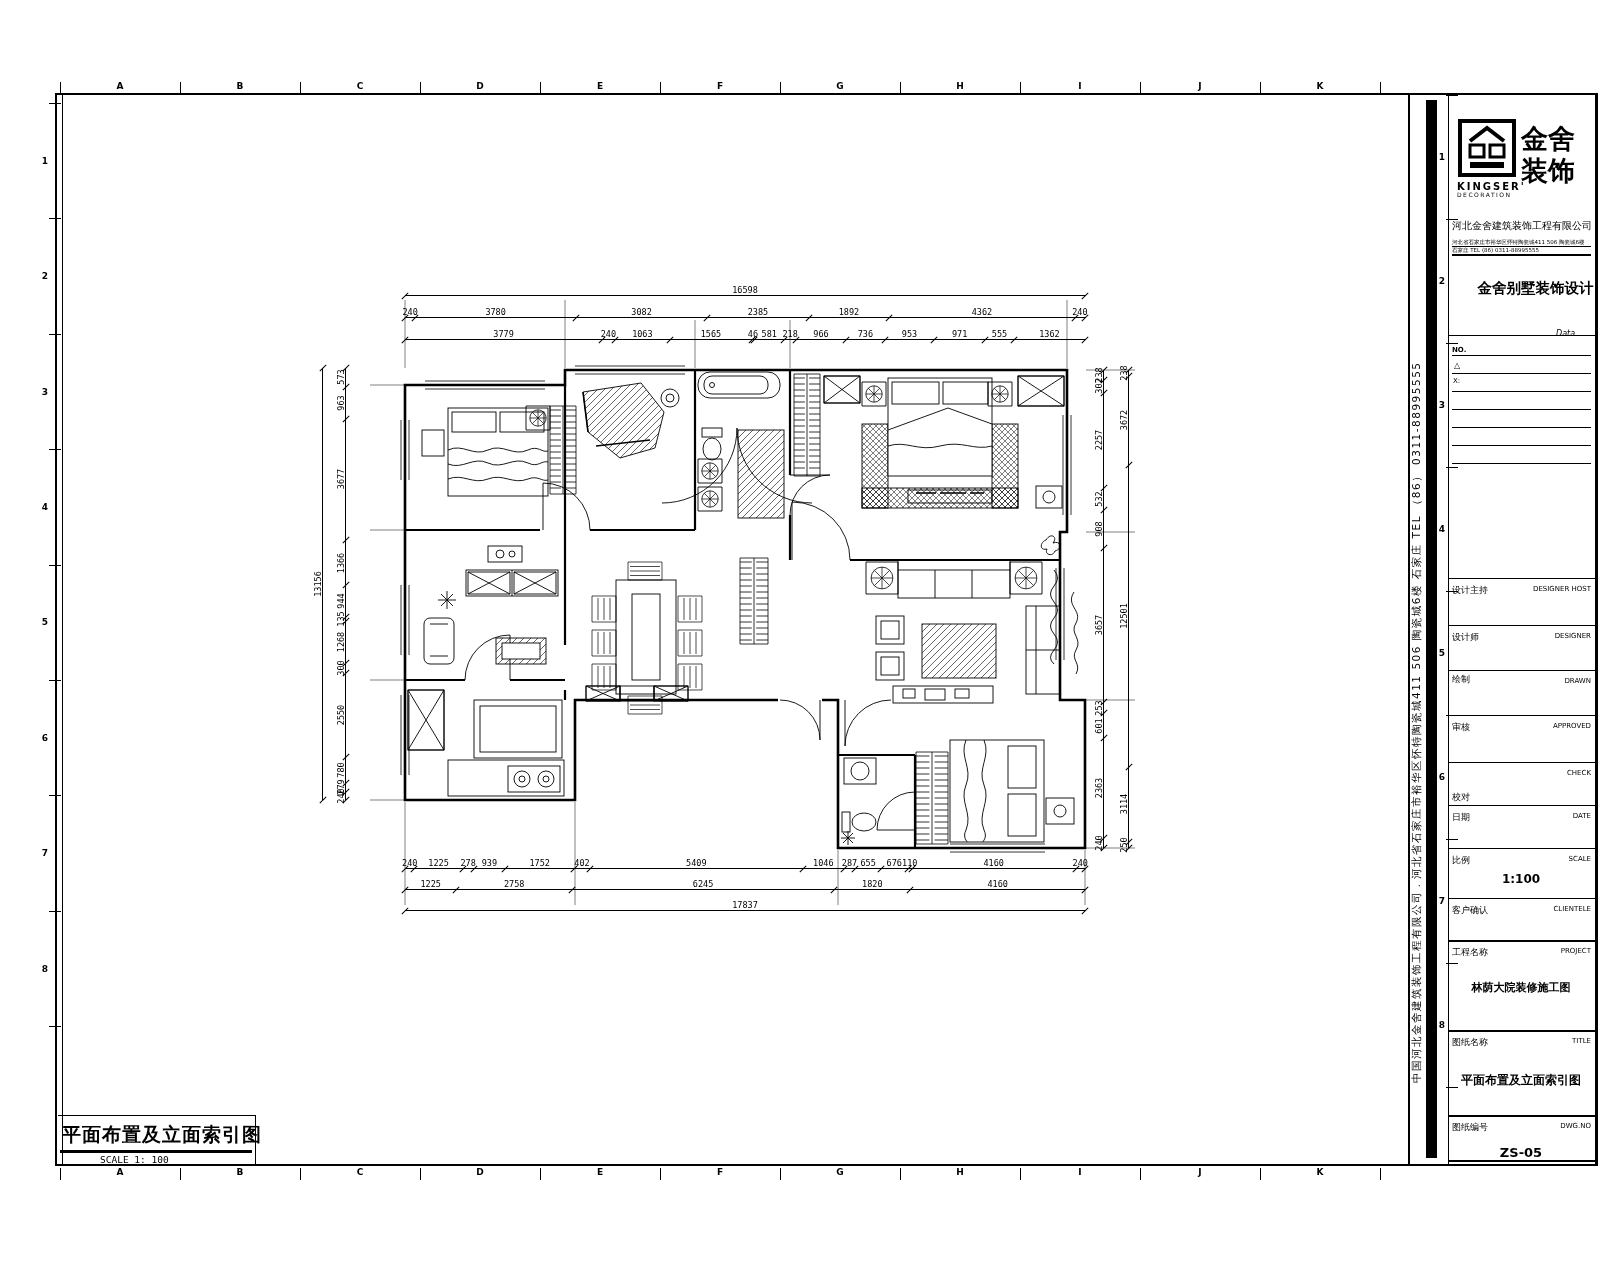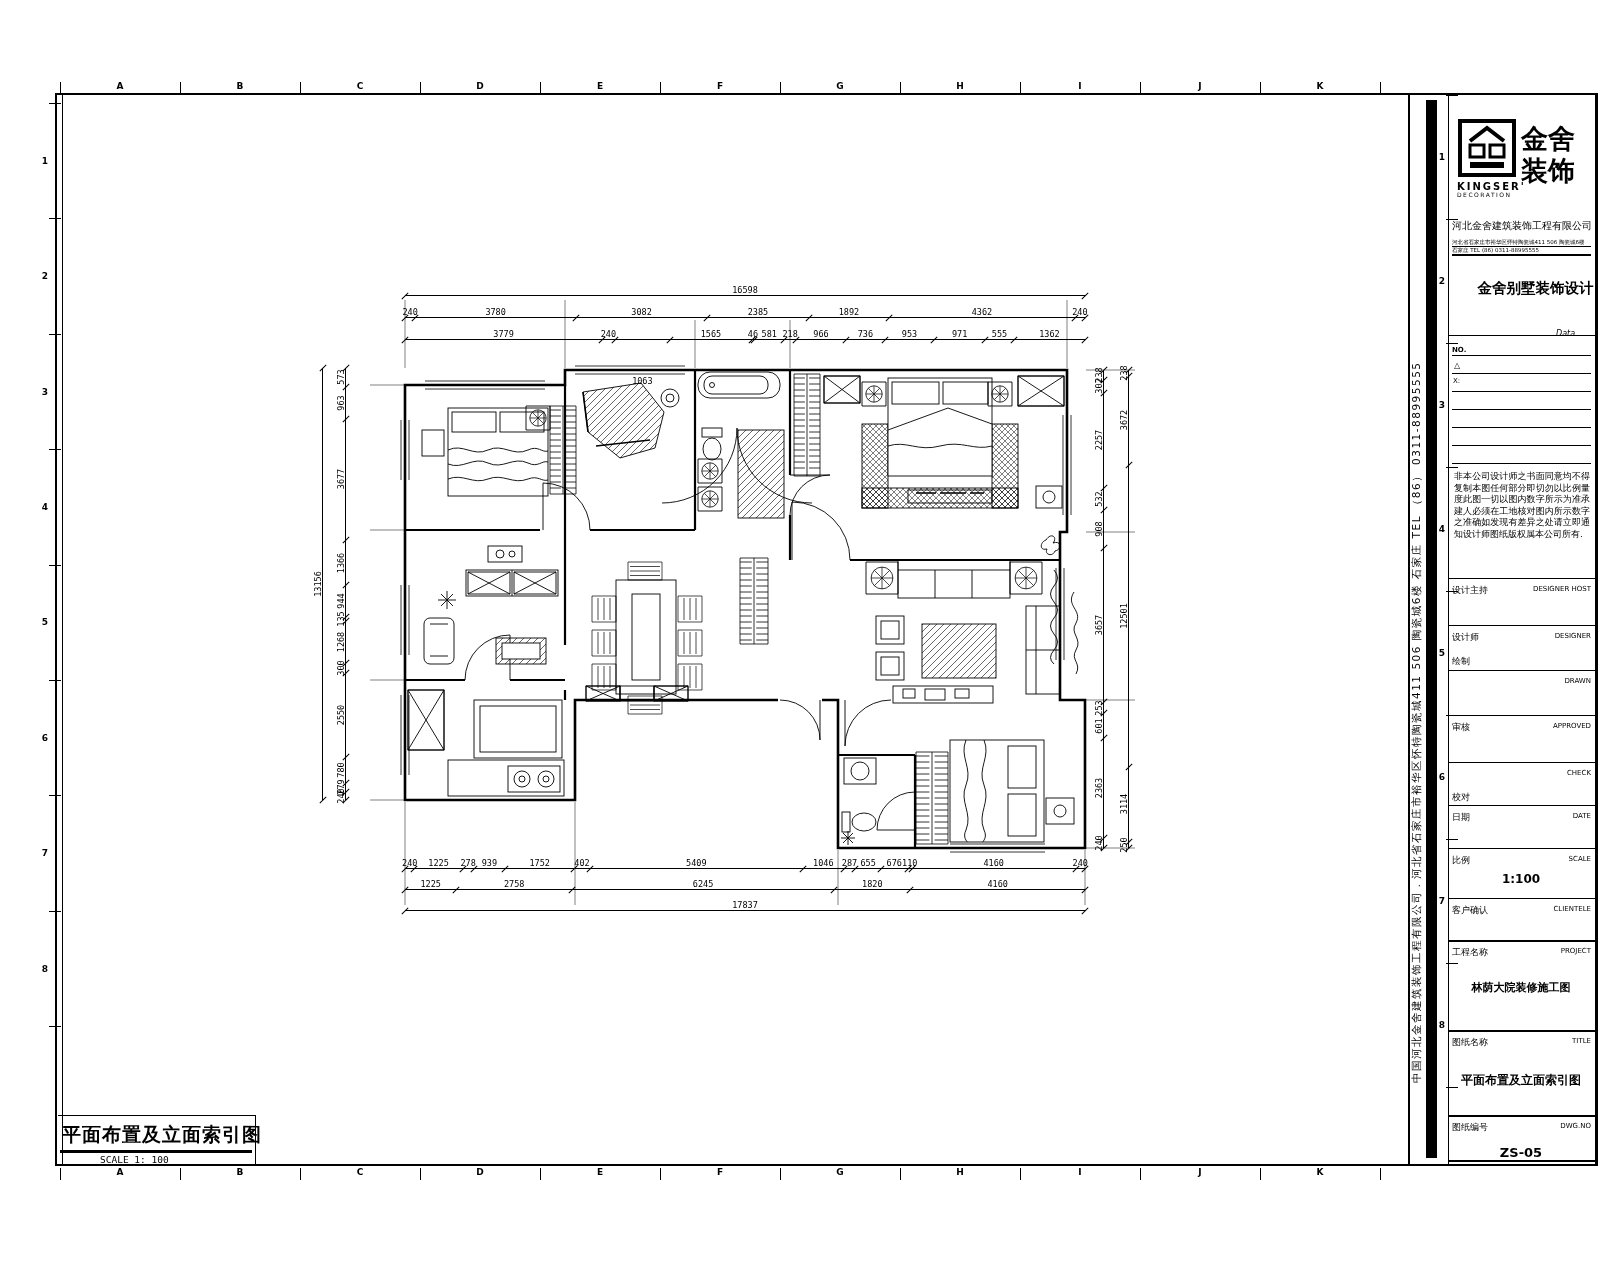--- a/index.html
+++ b/index.html
@@ -361,7 +361,7 @@
     <div class="tick" style="left: 30.8324%;"></div>
     <span class="lbl" style="left: 29.9118%;">240</span>
     <div class="tick" style="left: 38.9873%;"></div>
-    <span class="lbl" style="left: 34.9099%; margin-top: 47px;">1063</span>
+    <span class="lbl" style="left: 34.9099%;">1063</span>
     <div class="tick" style="left: 50.9935%;"></div>
     <span class="lbl" style="left: 44.9904%;">1565</span>
     <div class="tick" style="left: 51.3464%;"></div>

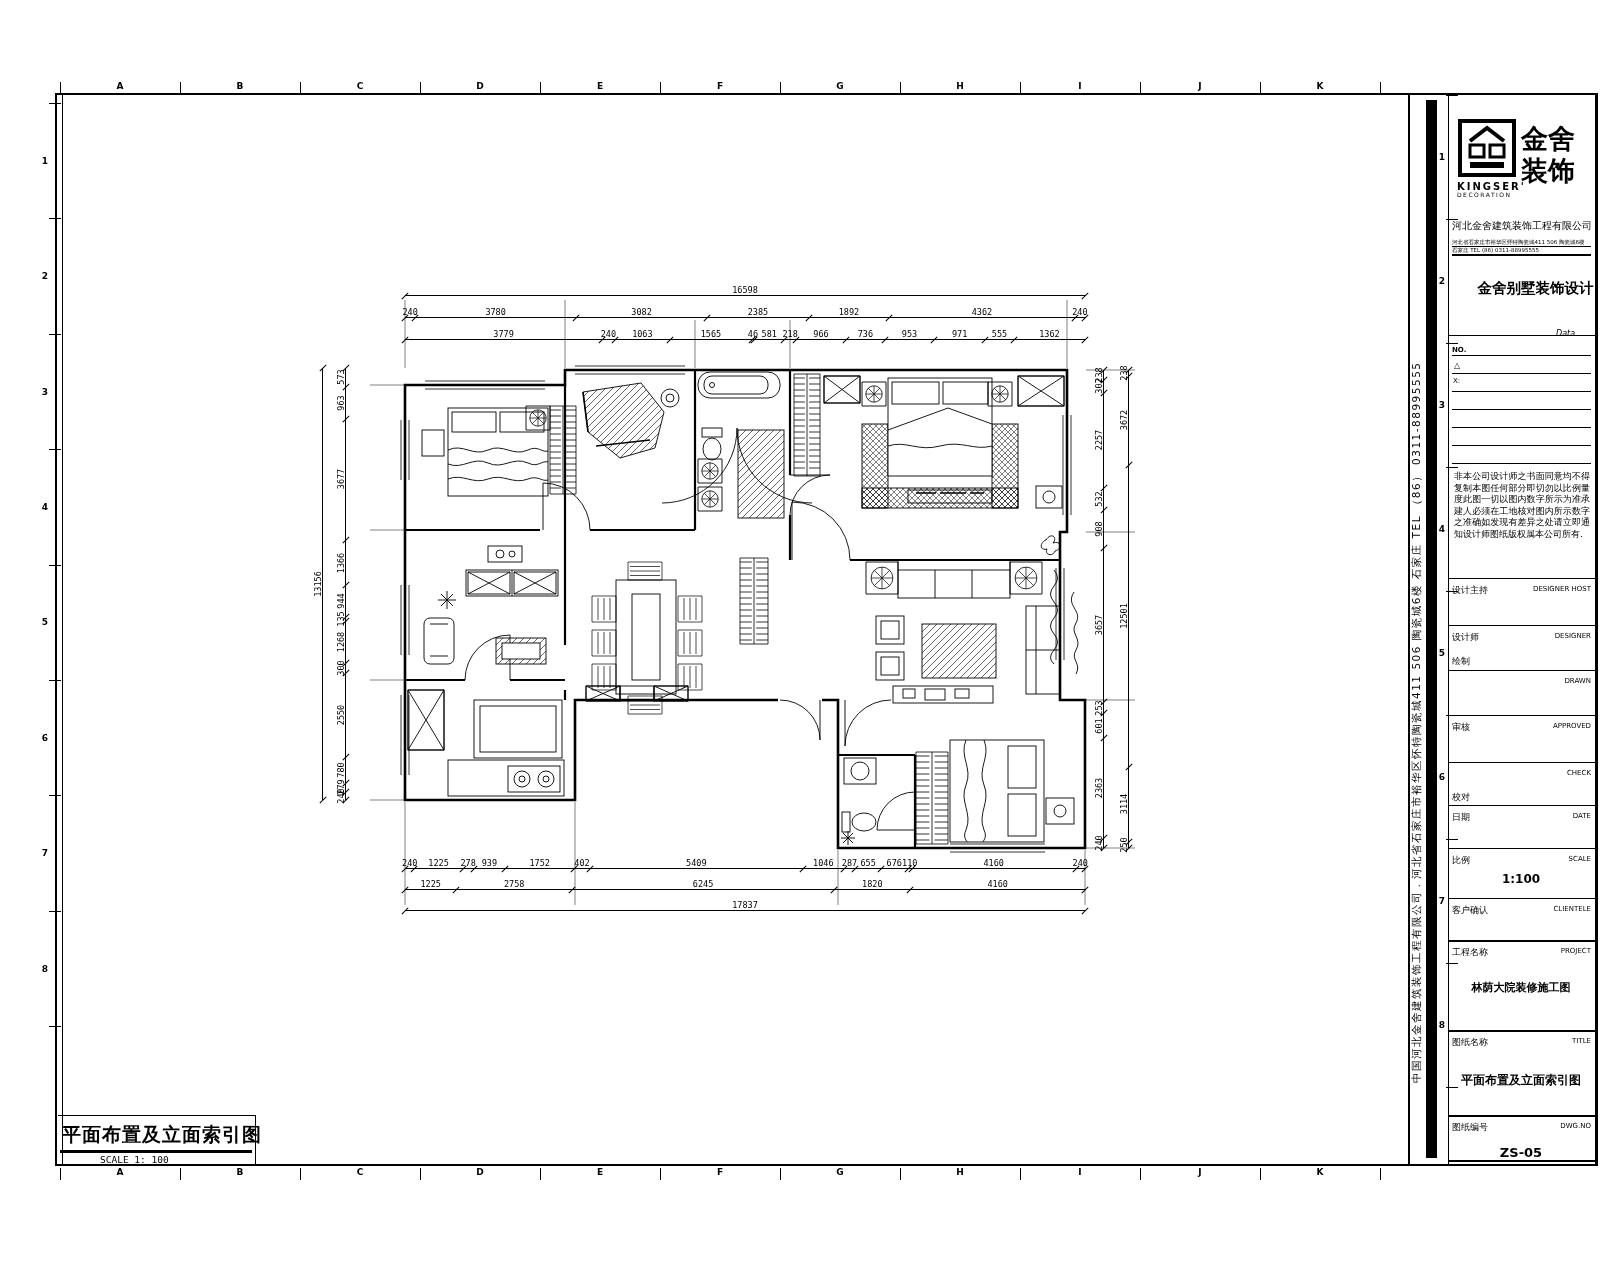--- a/index.html
+++ b/index.html
@@ -550,7 +550,6 @@
       <div class="revline" style="top: 370px;"></div>
     </div>
 
-  <div class="abs" style="left:46px;top:378px;width:136px;font-size:9px;line-height:11.6px;text-align:justify;">非本公司设计师之书面同意均不得复制本图任何部分即切勿以比例量度此图一切以图内数字所示为准承建人必须在工地核对图内所示数字之准确如发现有差异之处请立即通知设计师图纸版权属本公司所有.</div>
 
   <div id="tb-fields">
       <div class="tb-rule" style="top: 485px;"></div>

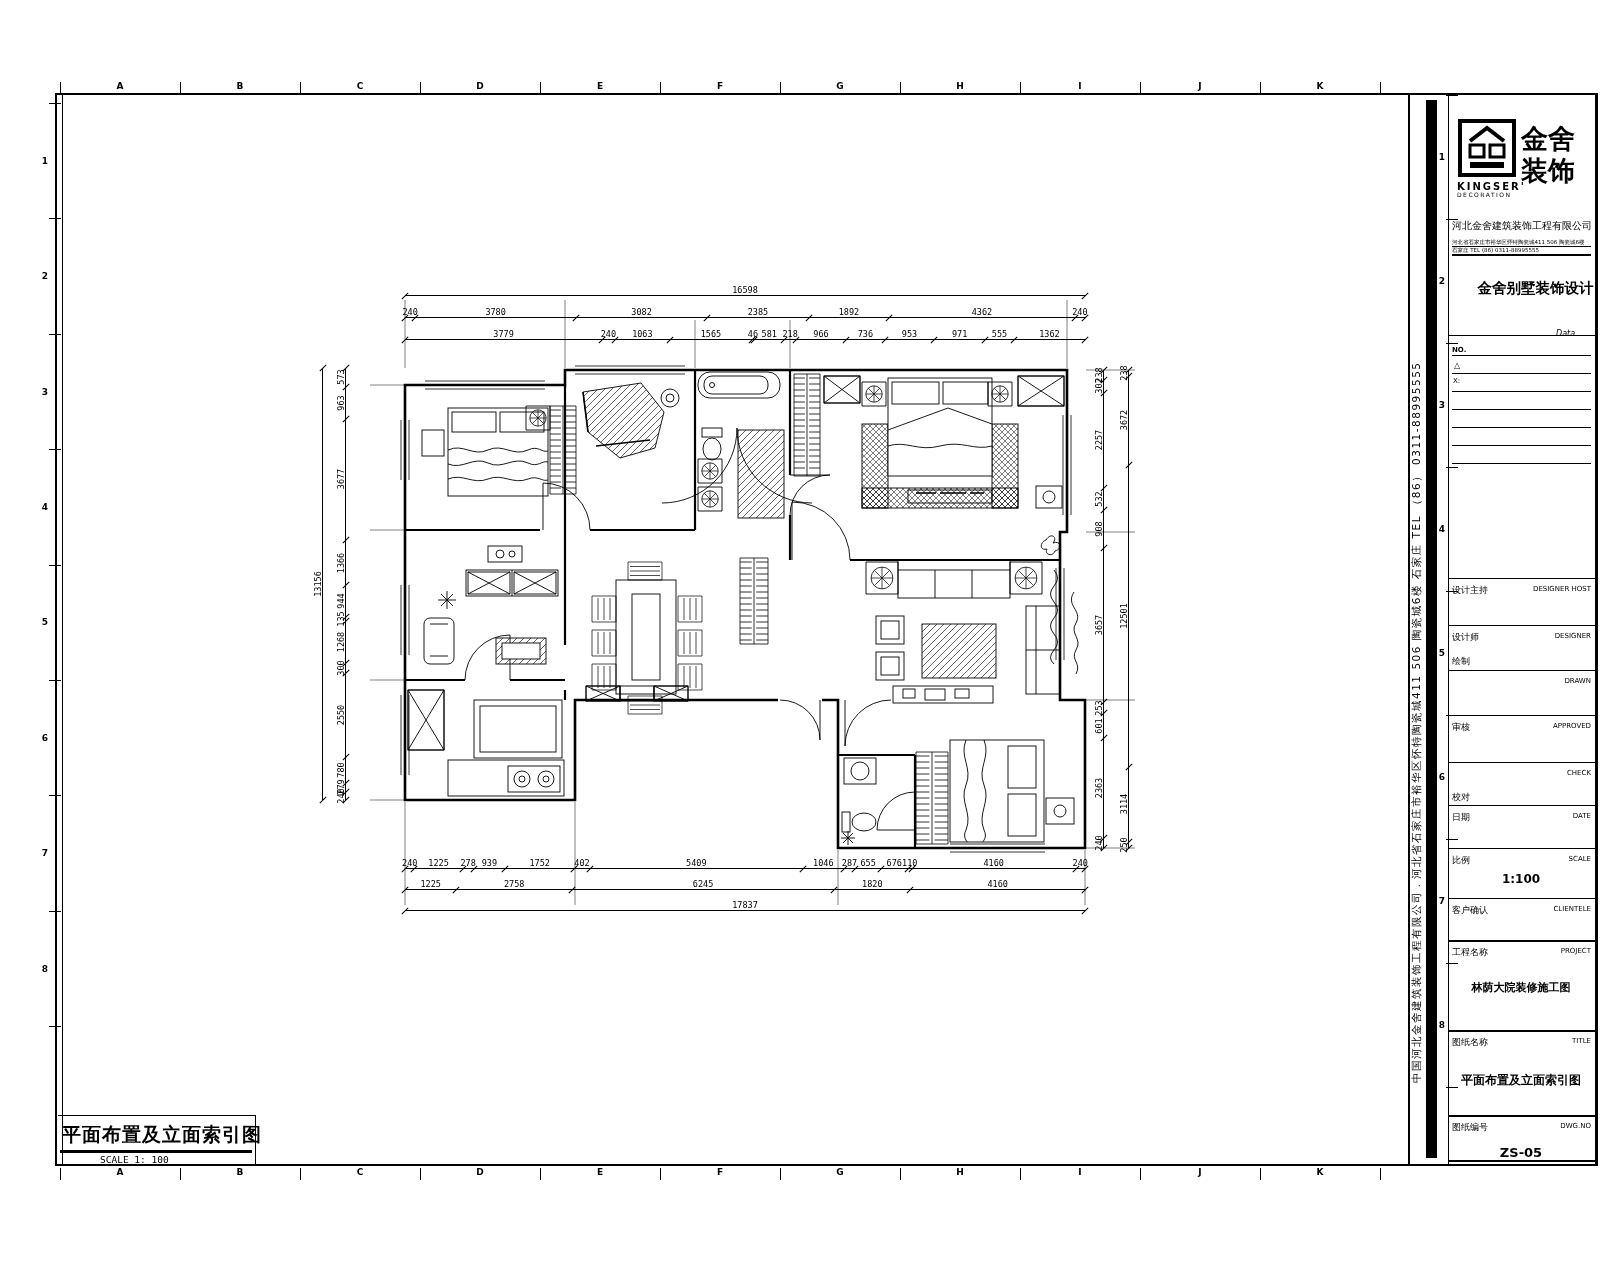--- a/index.html
+++ b/index.html
@@ -559,7 +559,7 @@
       <div class="tb-cn" style="left: 44px; top: 538px;">设计师</div>
       <div class="tb-en" style="left: 183px; top: 539px;">DESIGNER</div>
       <div class="tb-rule" style="top: 577px;"></div>
-      <div class="tb-cn" style="left: 44px; top: 562px;">绘制</div>
+      <div class="tb-cn" style="left: 44px; top: 580px;">绘制</div>
       <div class="tb-en" style="left: 183px; top: 584px;">DRAWN</div>
       <div class="tb-rule" style="top: 622px;"></div>
       <div class="tb-cn" style="left: 44px; top: 628px;">审核</div>

